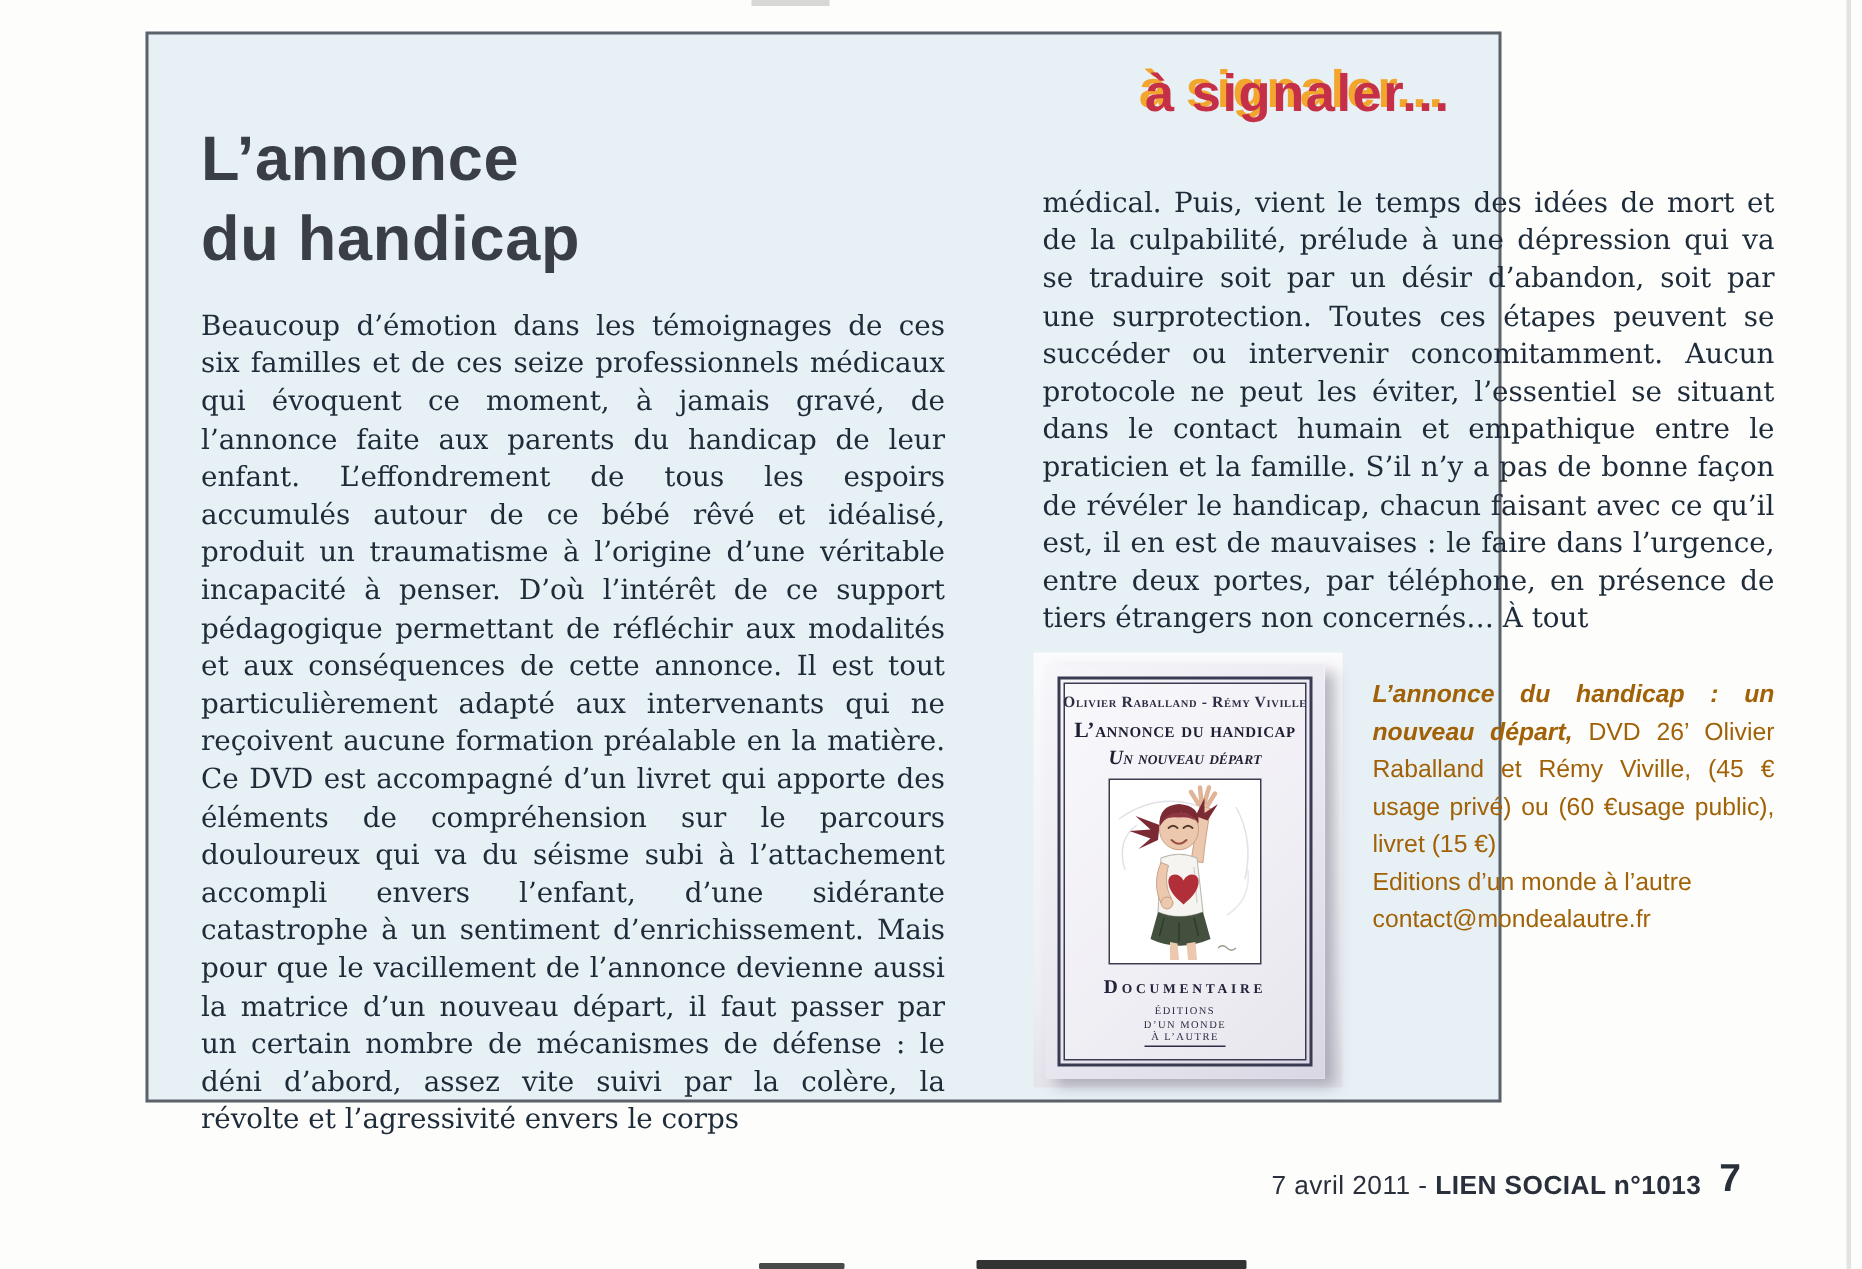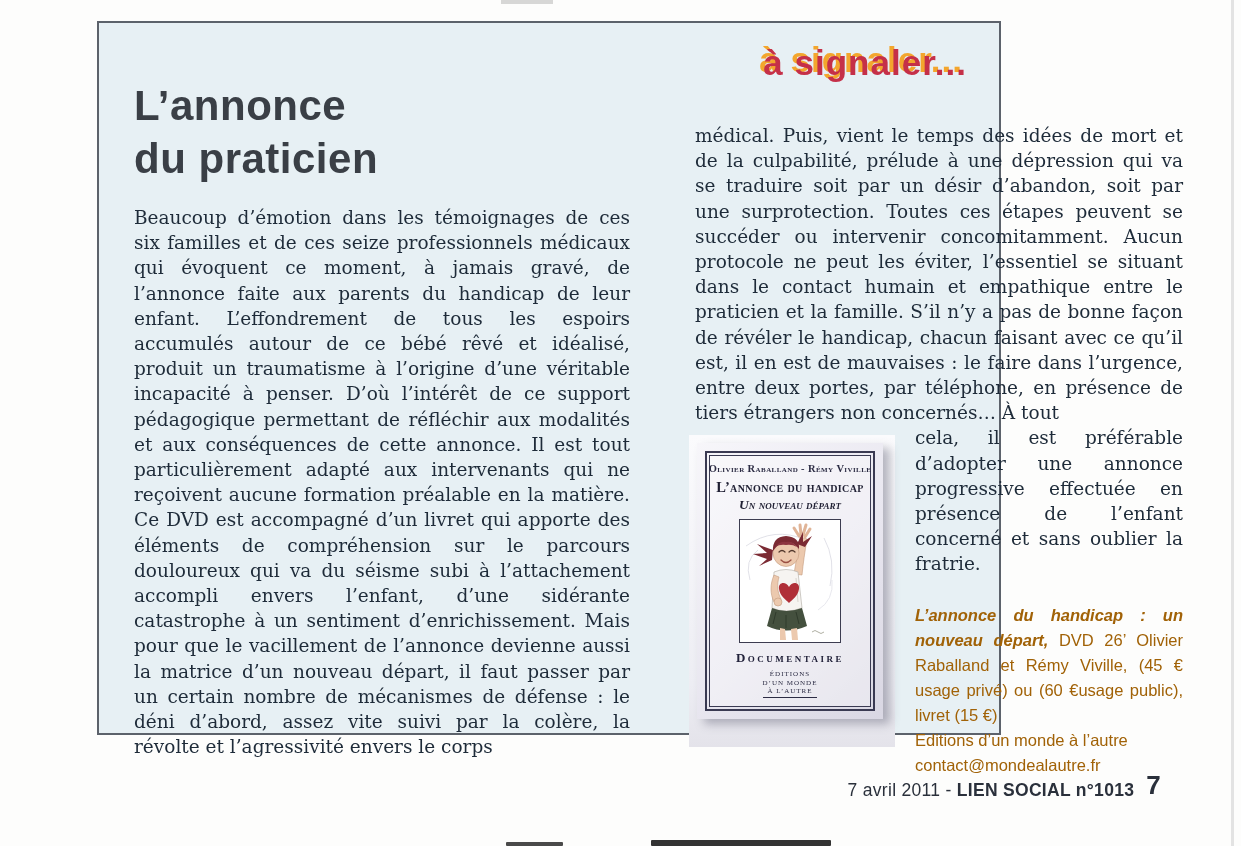--- a/index.html
+++ b/index.html
@@ -119,7 +119,7 @@
 
     <h1 class="title">
       <span>L’annonce</span>
-      <span>du praticien</span>
+      <span>du handicap</span>
     </h1>
 
     <p class="body-text col-left">Beaucoup d’émotion dans les témoignages de ces six familles et de ces seize professionnels médicaux qui évoquent ce moment, à jamais gravé, de l’annonce faite aux parents du handicap de leur enfant. L’effondrement de tous les espoirs accumulés autour de ce bébé rêvé et idéalisé, produit un traumatisme à l’origine d’une véritable incapacité à penser. D’où l’intérêt de ce support pédagogique permettant de réfléchir aux modalités et aux conséquences de cette annonce. Il est tout particulièrement adapté aux intervenants qui ne reçoivent aucune formation préalable en la matière. Ce DVD est accompagné d’un livret qui apporte des éléments de compréhension sur le parcours douloureux qui va du séisme subi à l’attachement accompli envers l’enfant, d’une sidérante catastrophe à un sentiment d’enrichissement. Mais pour que le vacillement de l’annonce devienne aussi la matrice d’un nouveau départ, il faut passer par un certain nombre de mécanismes de défense : le déni d’abord, assez vite suivi par la colère, la révolte et l’agressivité envers le corps</p>

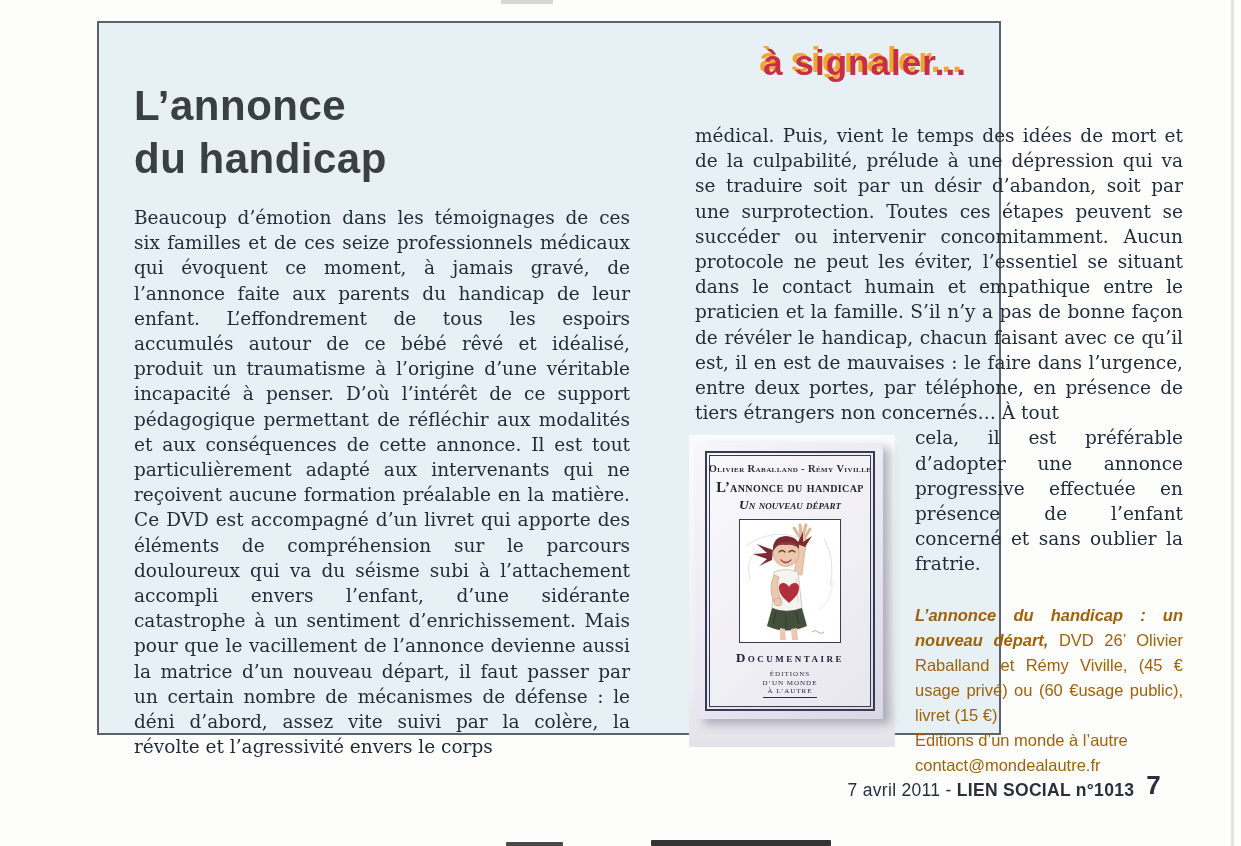--- a/index.html
+++ b/index.html
@@ -187,7 +187,6 @@
         </div>
 
         <div class="wrap-right">
-          <p class="body-text">cela, il est préférable d’adopter une annonce progressive effectuée en présence de l’enfant concerné et sans oublier la fratrie.</p>
 
           <div class="caption">
             <div class="caption-head"><span class="caption-bold">L’annonce du handicap : un nouveau départ,</span><span> DVD 26’ Olivier Raballand et Rémy Viville, (45 € usage privé) ou (60 €usage public), livret (15 €)</span></div>

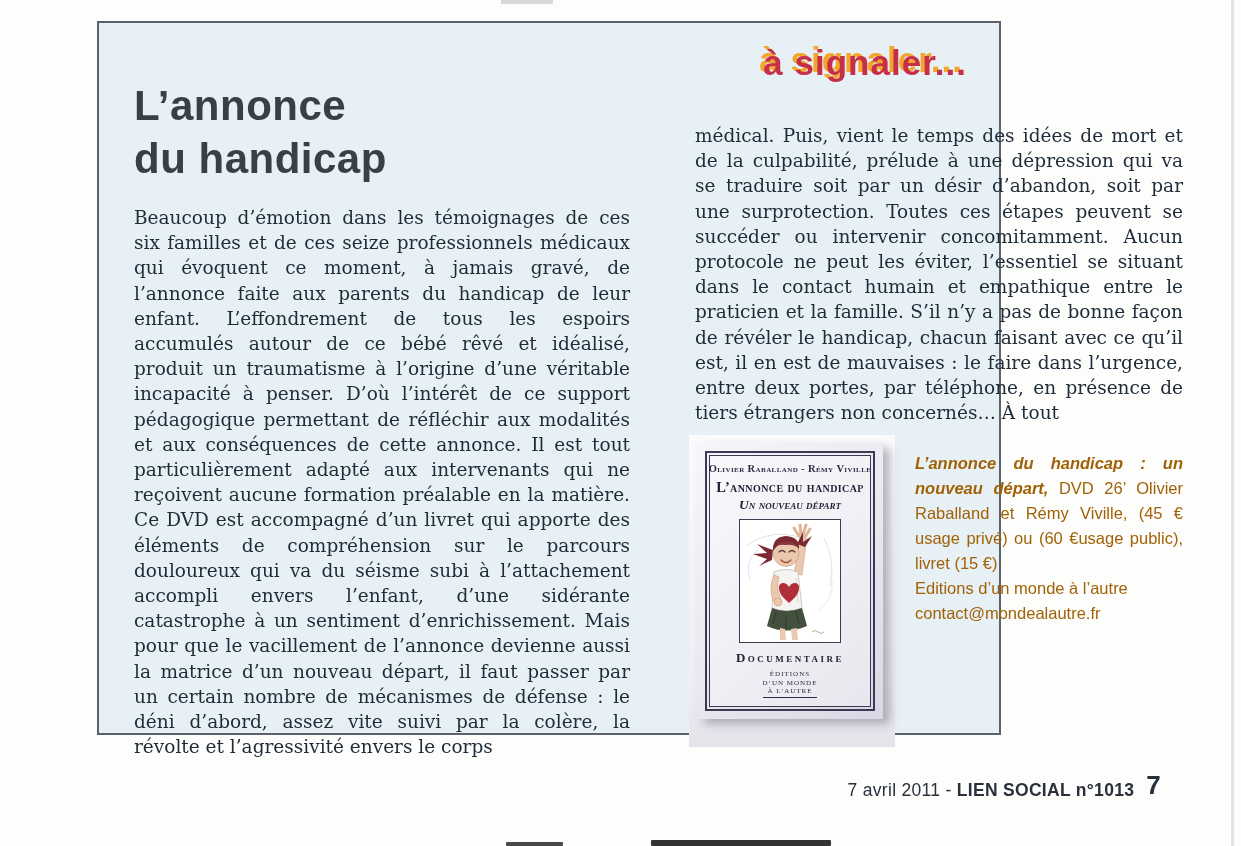--- a/index.html
+++ b/index.html
@@ -37,7 +37,7 @@
   .dvd-photo {
     flex:0 0 auto; margin-top:10px; margin-left:-6px;
     background:linear-gradient(180deg,#fbfbfd 0%,#ededf3 80%,#e4e3ea 100%);
-    padding:8px 12px 28px 8px;
+    padding:8px 12px 6px 8px;
   }
   .dvd-card {
     width:186px; height:276px; box-sizing:border-box; padding:8px;

